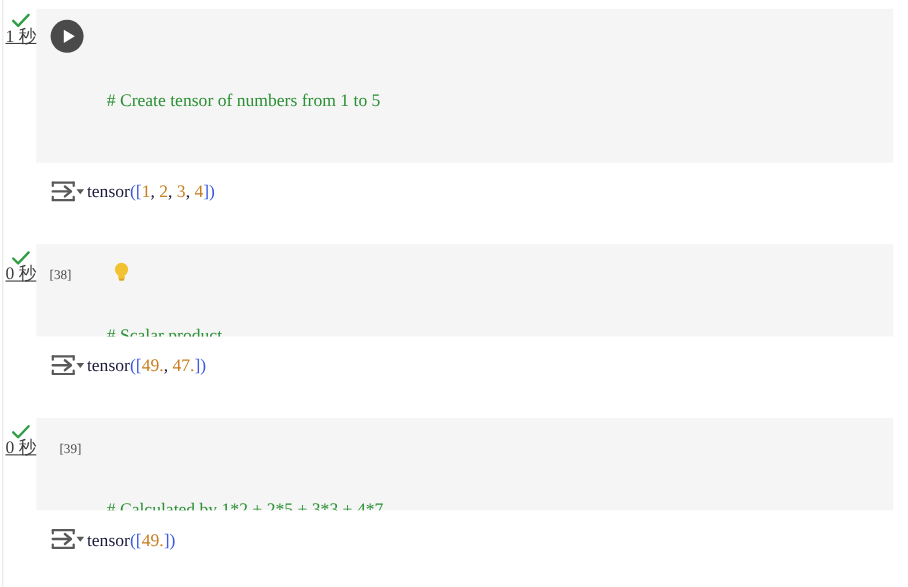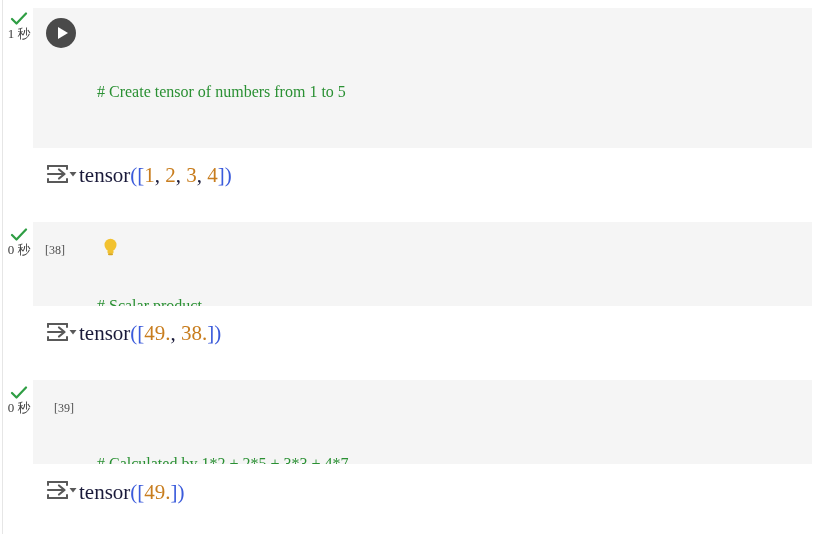--- a/index.html
+++ b/index.html
@@ -52,11 +52,12 @@
   .gutter-check svg { display: block; margin: 0 auto; }
   .gutter-time {
     display: block;
-    font-size: 13px;
+    font-size: 16px;
     line-height: 14px;
     color: #3d3d3d;
     font-family: "Liberation Serif", serif;
     white-space: nowrap;
+    text-decoration: underline;
   }
 
   

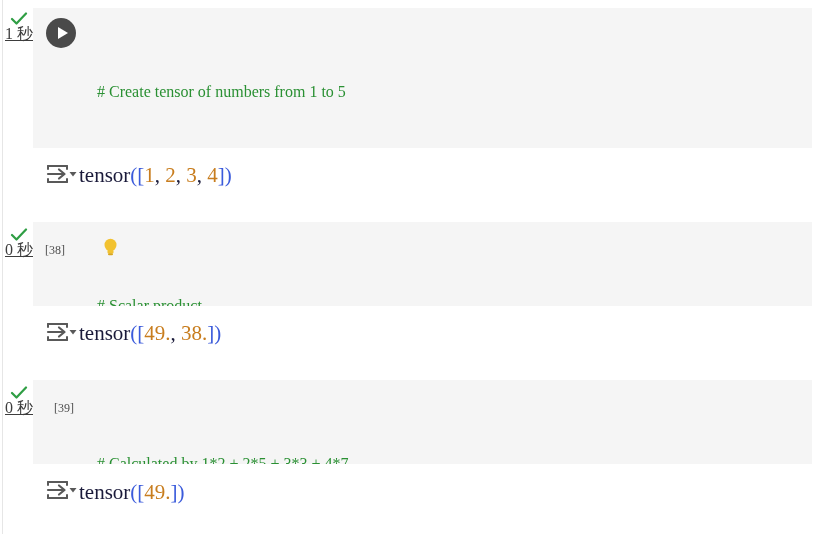--- a/index.html
+++ b/index.html
@@ -136,7 +136,7 @@
   }
   .out-text {
     font-family: "Liberation Serif", serif;
-    font-size: 21px;
+    font-size: 16px;
     line-height: 24px;
     color: #1a1a3a;
     white-space: pre;

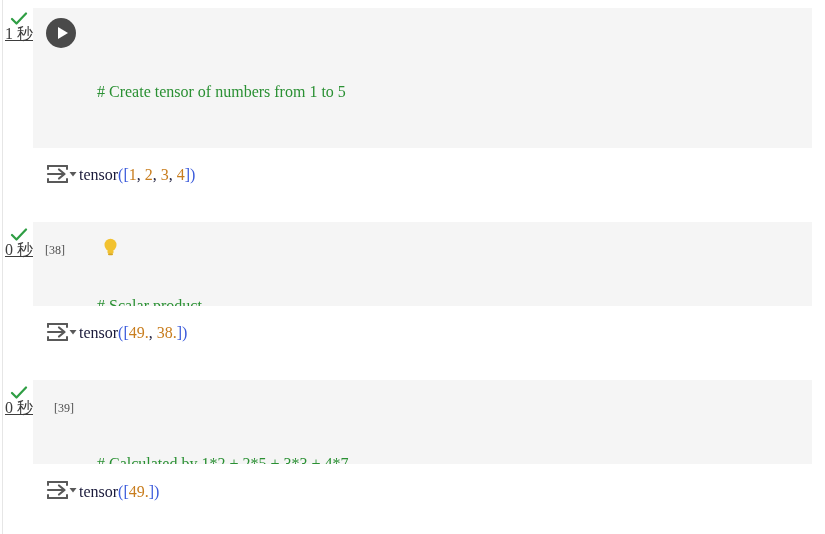--- a/index.html
+++ b/index.html
@@ -239,7 +239,7 @@
         <path d="M24.5 10 L31.5 10 L28 14.5 Z" fill="#595959"></path>
       </svg>
     </span>
-    <span class="out-text"><span class="t-plain">tensor</span><span class="o-br">(</span><span class="o-br">[</span><span class="o-num">49.</span><span class="t-plain">,&nbsp;</span><span class="o-num">38.</span><span class="o-br">])</span></span>
+    <span class="out-text"><span class="t-plain">tensor</span><span class="o-br">(</span><span class="o-br">[</span><span class="o-num">49.</span><span class="t-plain">,&nbsp;</span><span class="o-num">47.</span><span class="o-br">])</span></span>
   </div>
 
   <div class="code-block" style="top:380px; height:84px;"></div>

